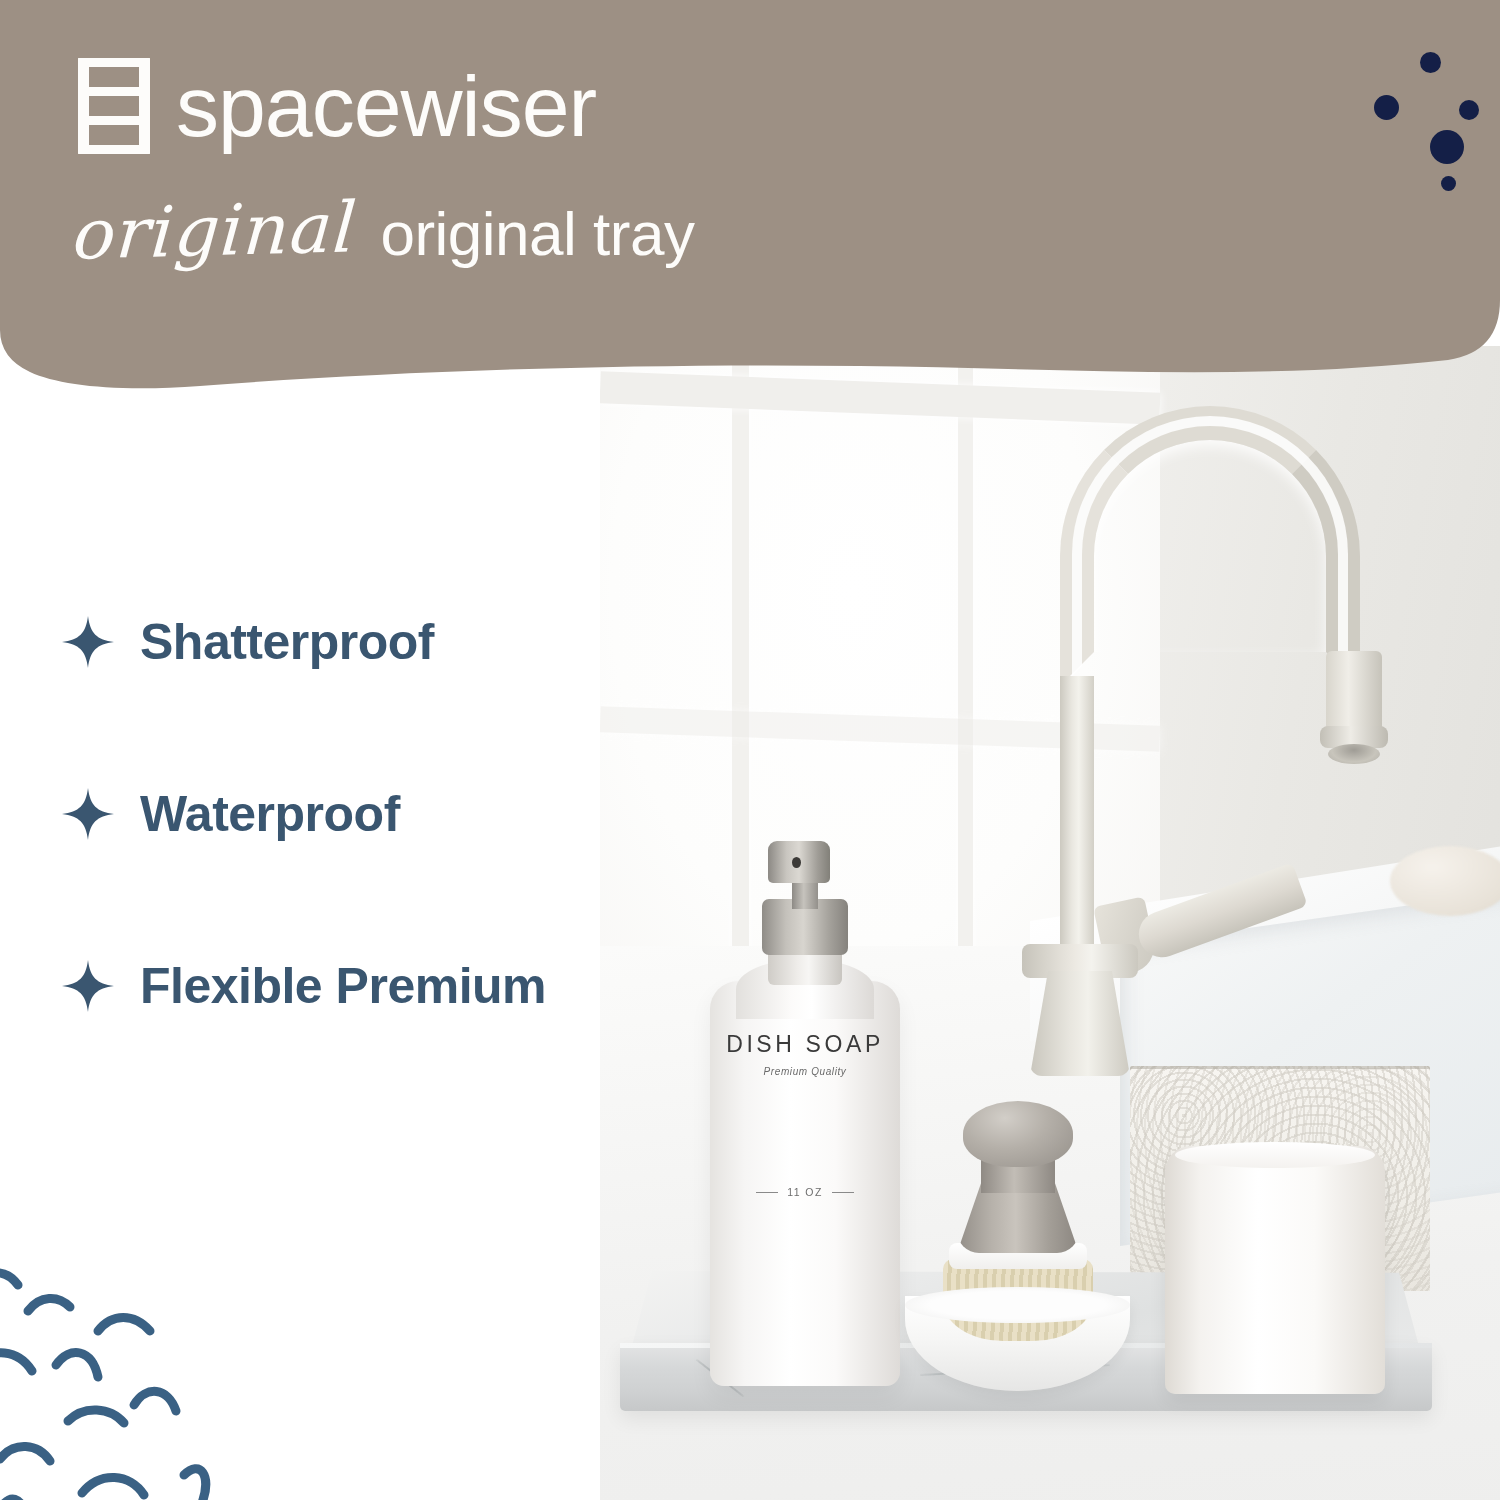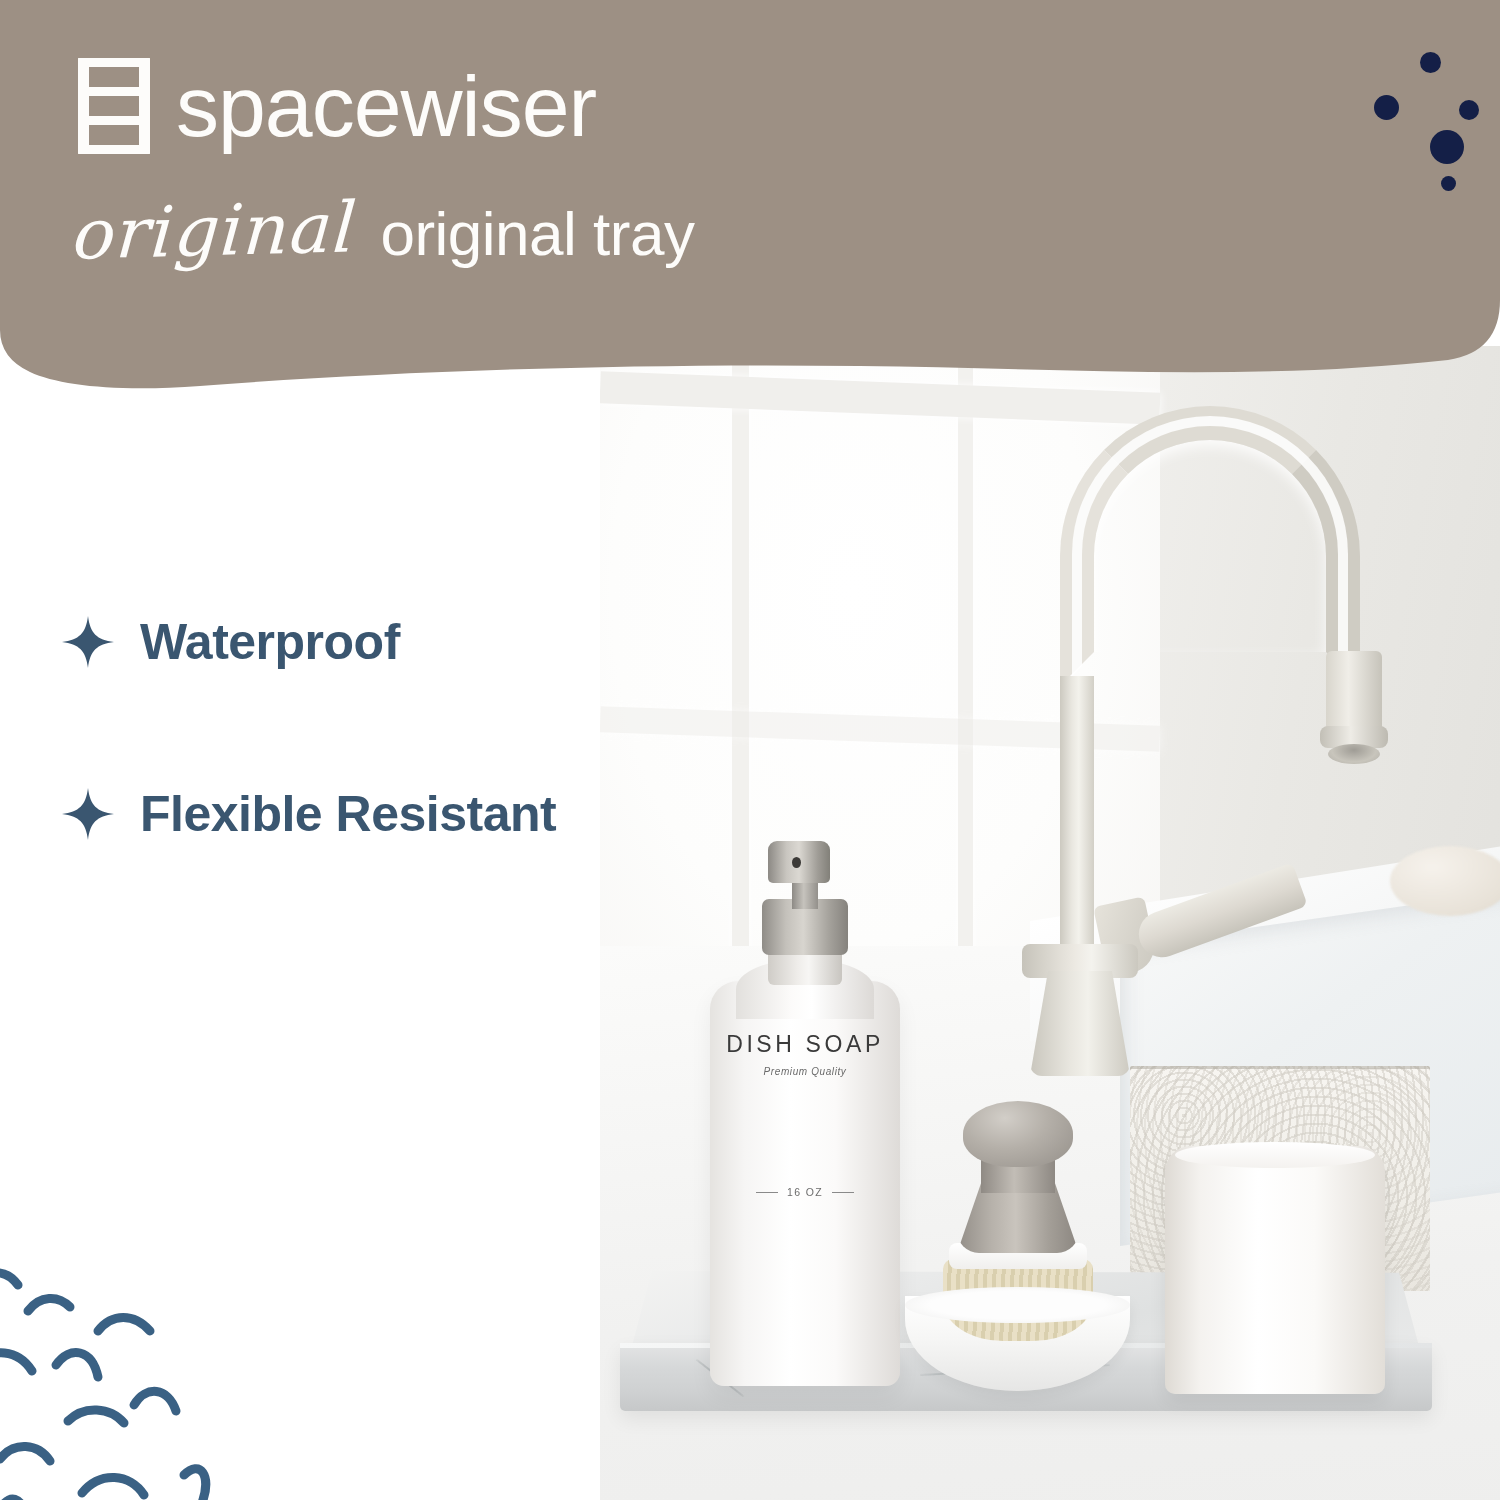--- a/index.html
+++ b/index.html
@@ -422,6 +422,12 @@
 
   <div class="features">
 
+    <div class="feature">
+      <svg class="feature-star" viewBox="0 0 100 100">
+        <path d="M50 0 C54 33 67 46 100 50 C67 54 54 67 50 100 C46 67 33 54 0 50 C33 46 46 33 50 0 Z" fill="#3A5670"></path>
+      </svg>
+      <span class="feature-label">Shatterproof</span>
+    </div>
 
     <div class="feature">
       <svg class="feature-star" viewBox="0 0 100 100">

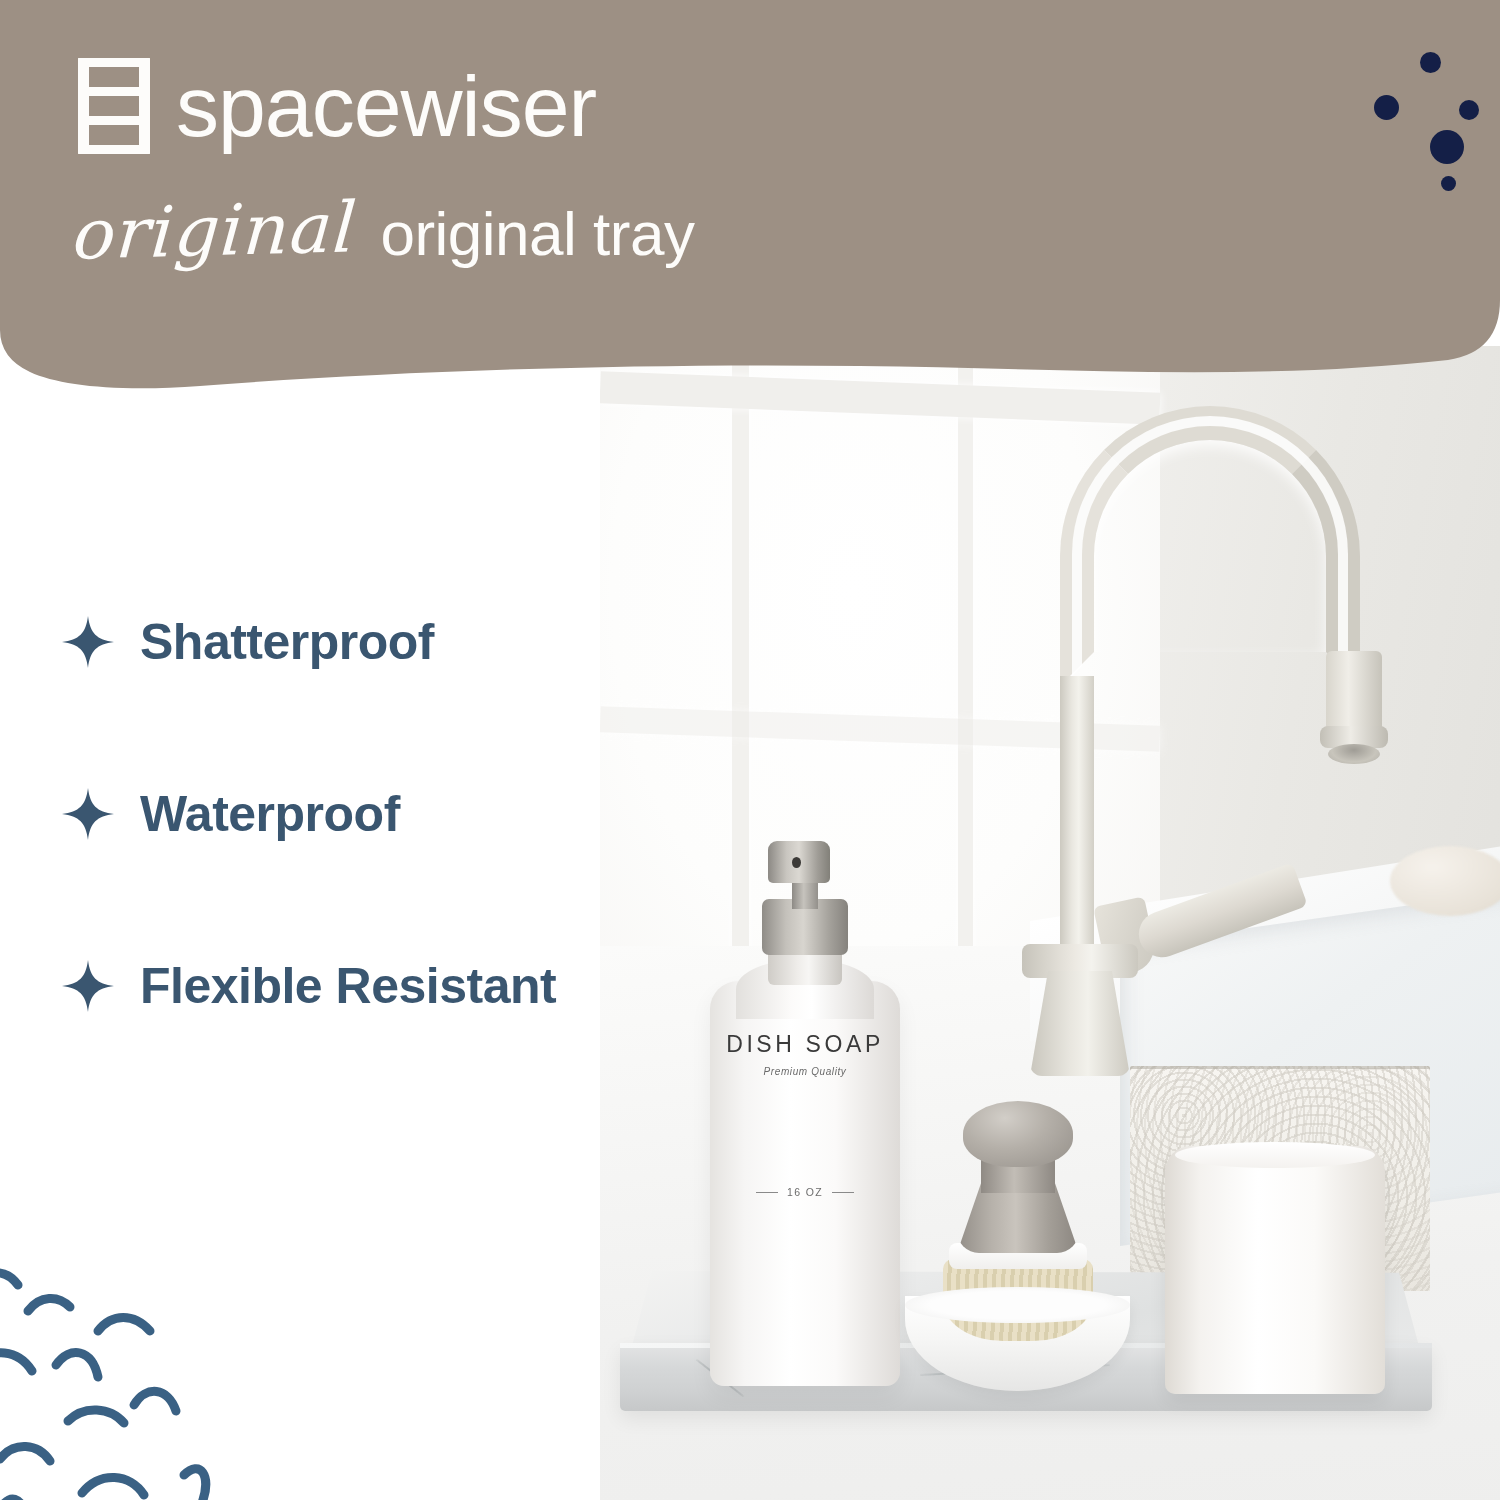--- a/index.html
+++ b/index.html
@@ -441,7 +441,7 @@
       <svg class="feature-star" viewBox="0 0 100 100">
         <path d="M50 0 C54 33 67 46 100 50 C67 54 54 67 50 100 C46 67 33 54 0 50 C33 46 46 33 50 0 Z" fill="#3A5670"></path>
       </svg>
-      <span class="feature-label">Flexible Resistant</span>
+      <span class="feature-label">Flexible Premium</span>
     </div>
 
   </div>

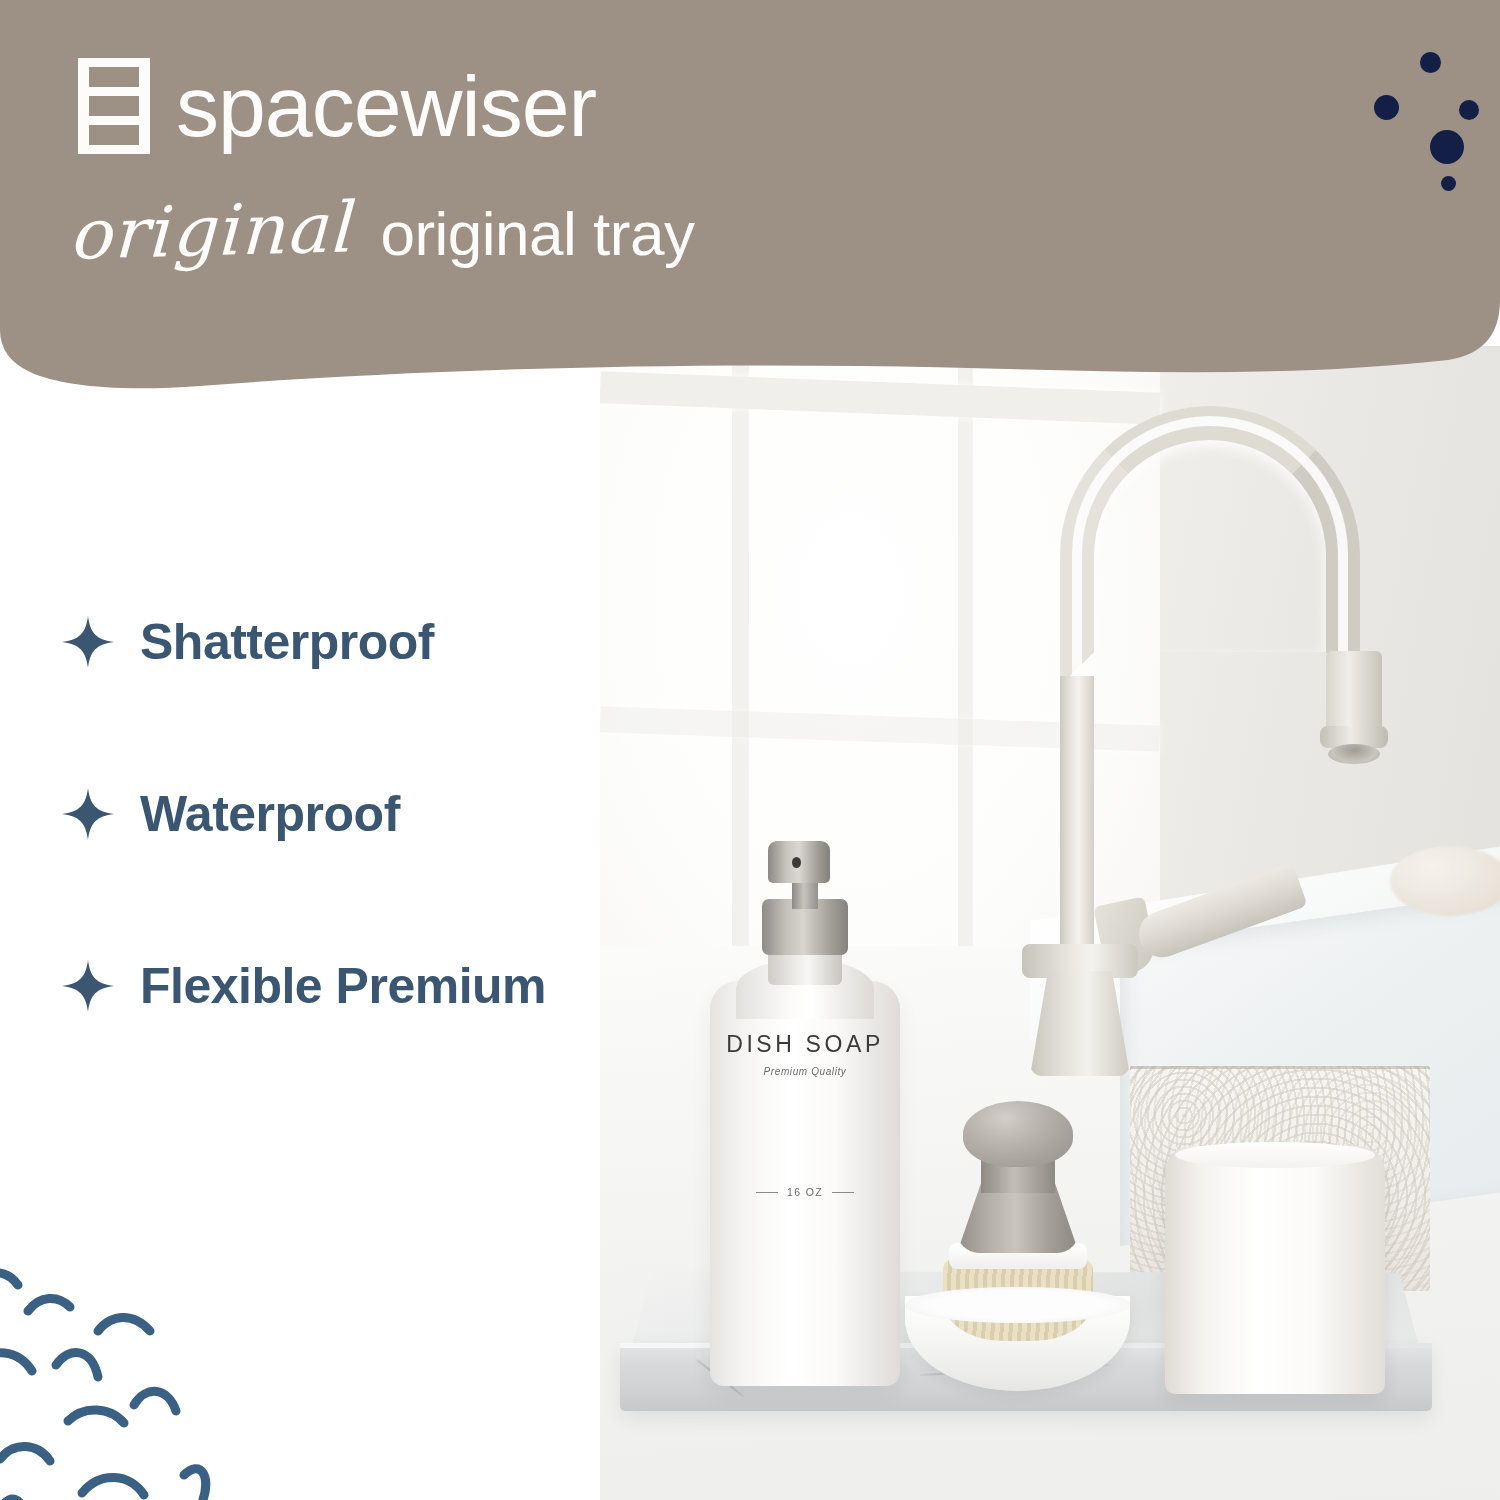--- a/index.html
+++ b/index.html
@@ -369,7 +369,7 @@
       <div class="pump-hole"></div>
       <div class="bottle-label-title">DISH SOAP</div>
       <div class="bottle-label-sub">Premium Quality</div>
-      <div class="bottle-oz">16 OZ</div>
+      <div class="bottle-oz">11 OZ</div>
     </div>
 
     <div class="brush">

